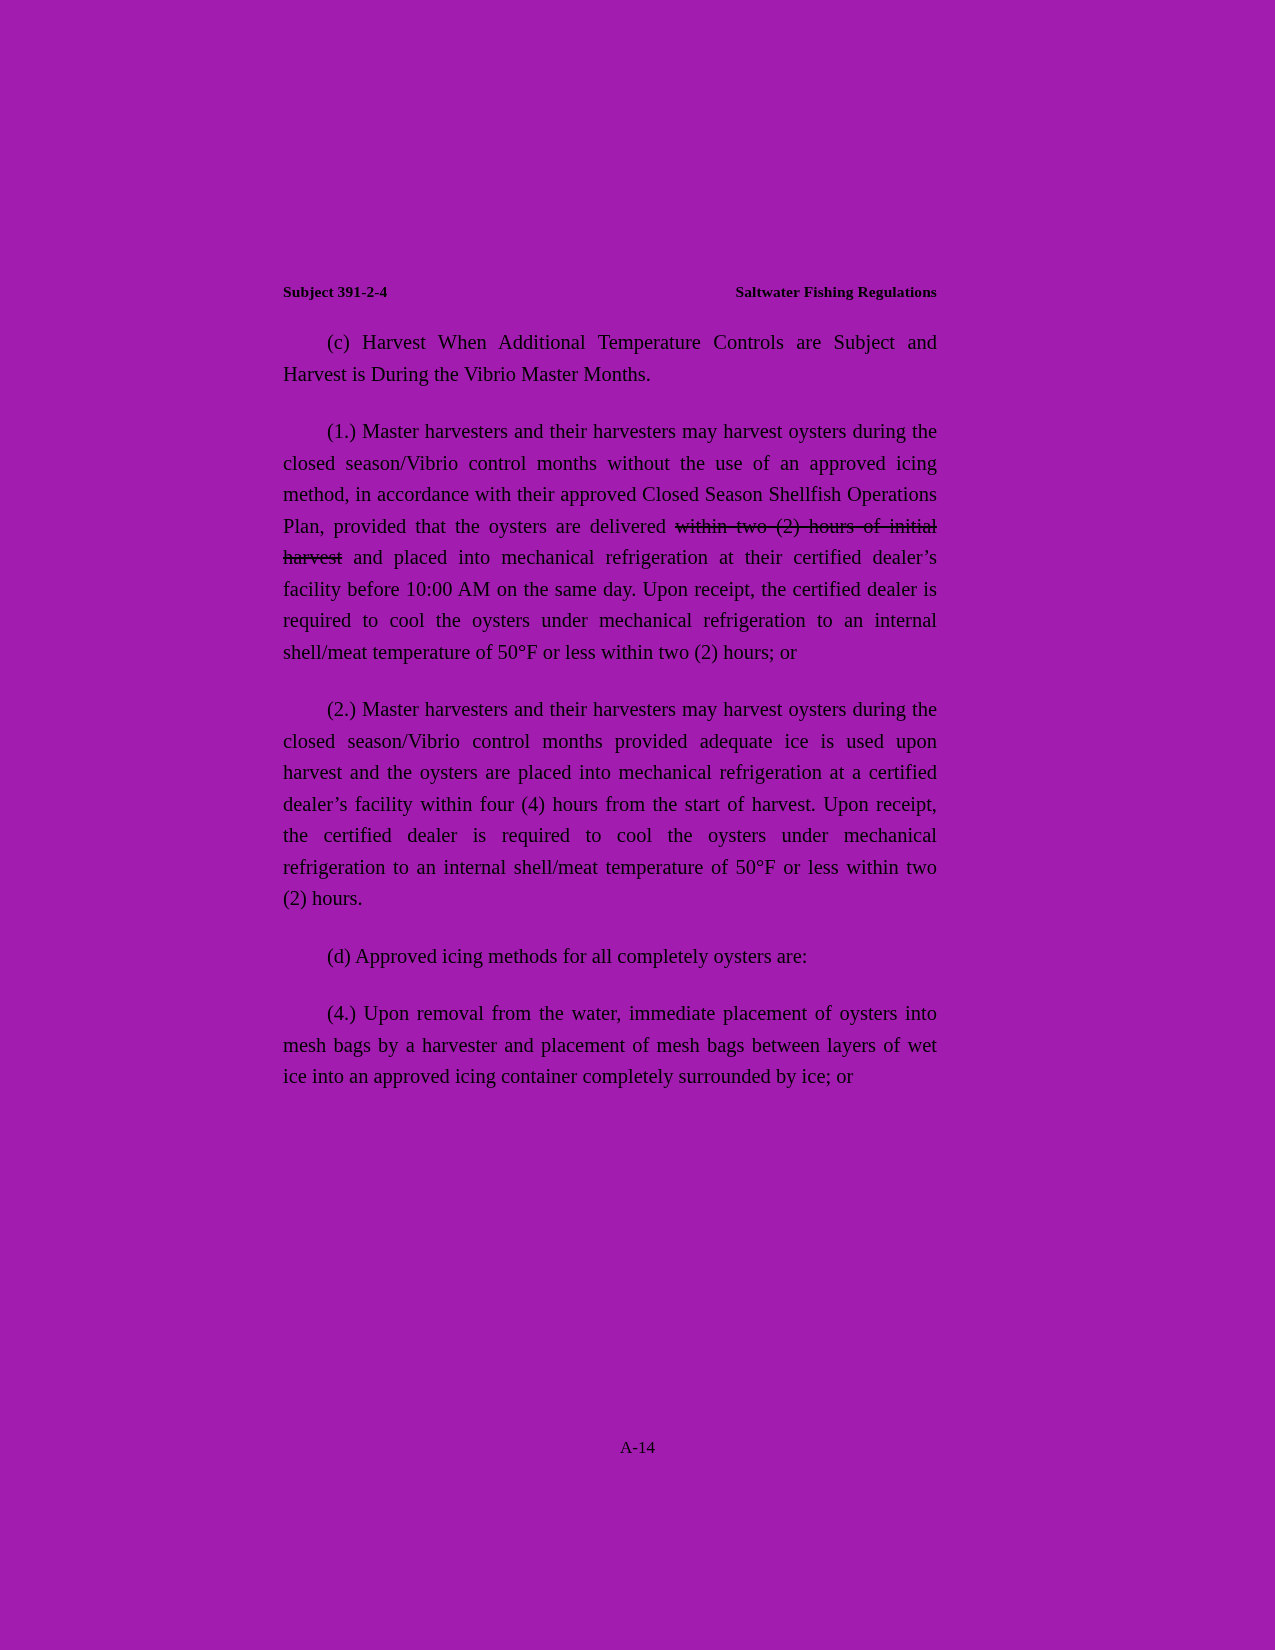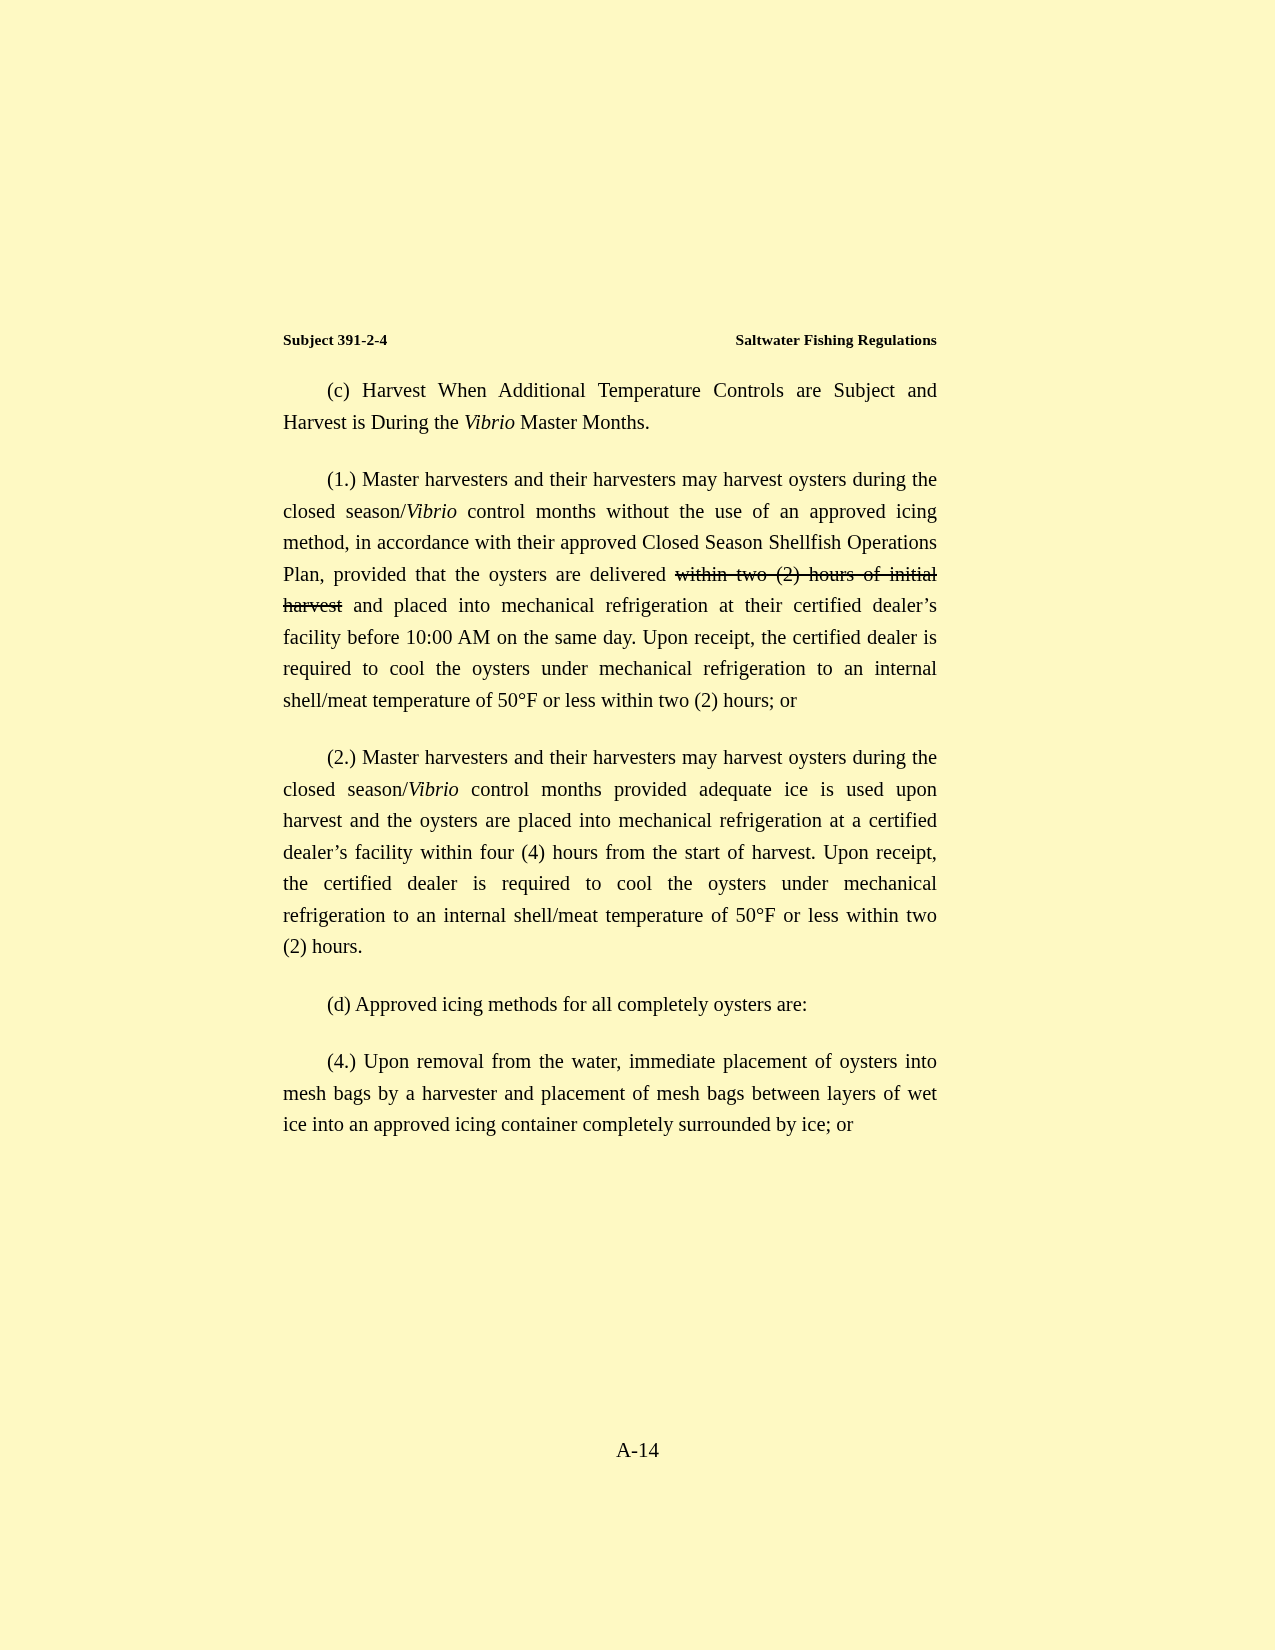--- a/index.html
+++ b/index.html
@@ -11,7 +11,7 @@
     position: relative;
     width: 1275px;
     height: 1650px;
-    background: #fef9c3;
+    background: #a21caf;
     margin: 0 auto;
     overflow: hidden;
     font-family: "Liberation Serif", "DejaVu Serif", serif;

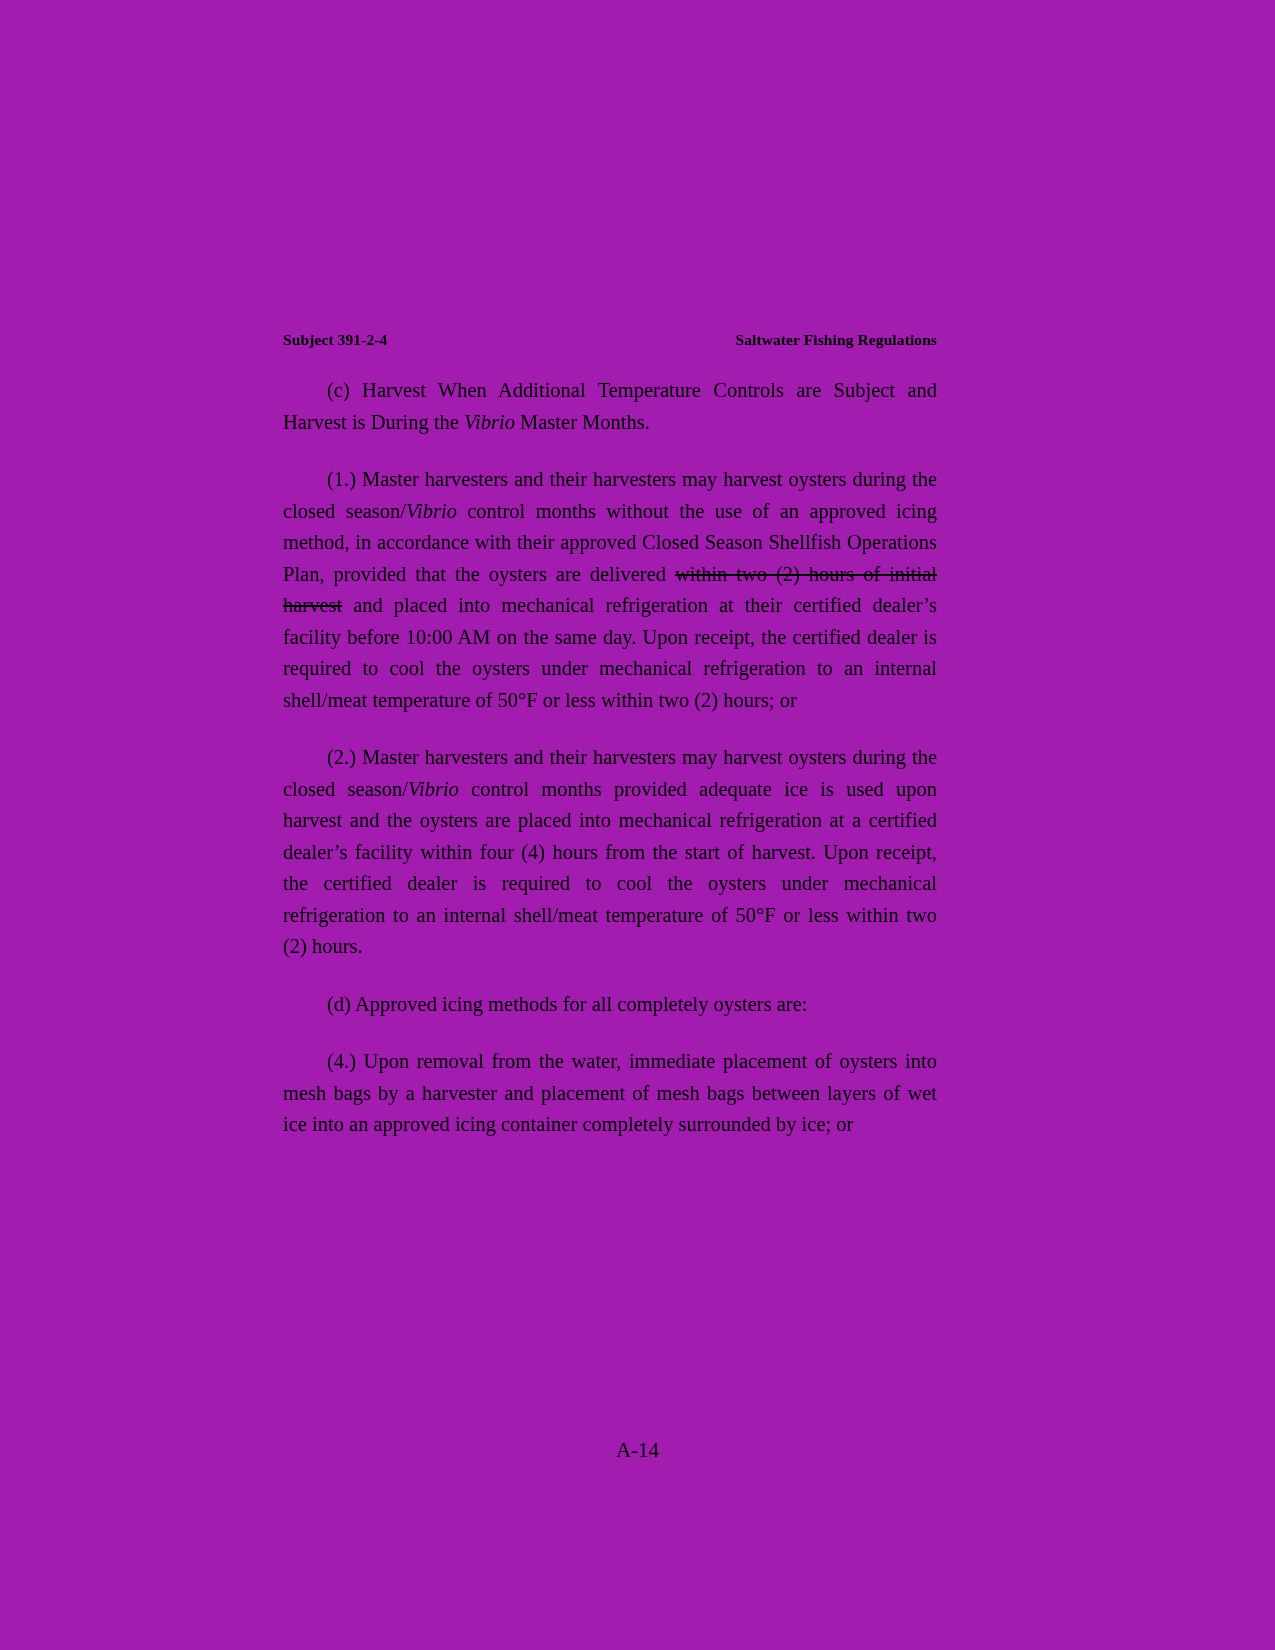--- a/index.html
+++ b/index.html
@@ -33,7 +33,7 @@
     margin-bottom: 26px;
   }
   .running-head .left  { white-space: nowrap; }
-  .running-head .right { white-space: nowrap; margin-top: 48px; }
+  .running-head .right { white-space: nowrap; }
 
   p.body {
     font-size: 20.5px;

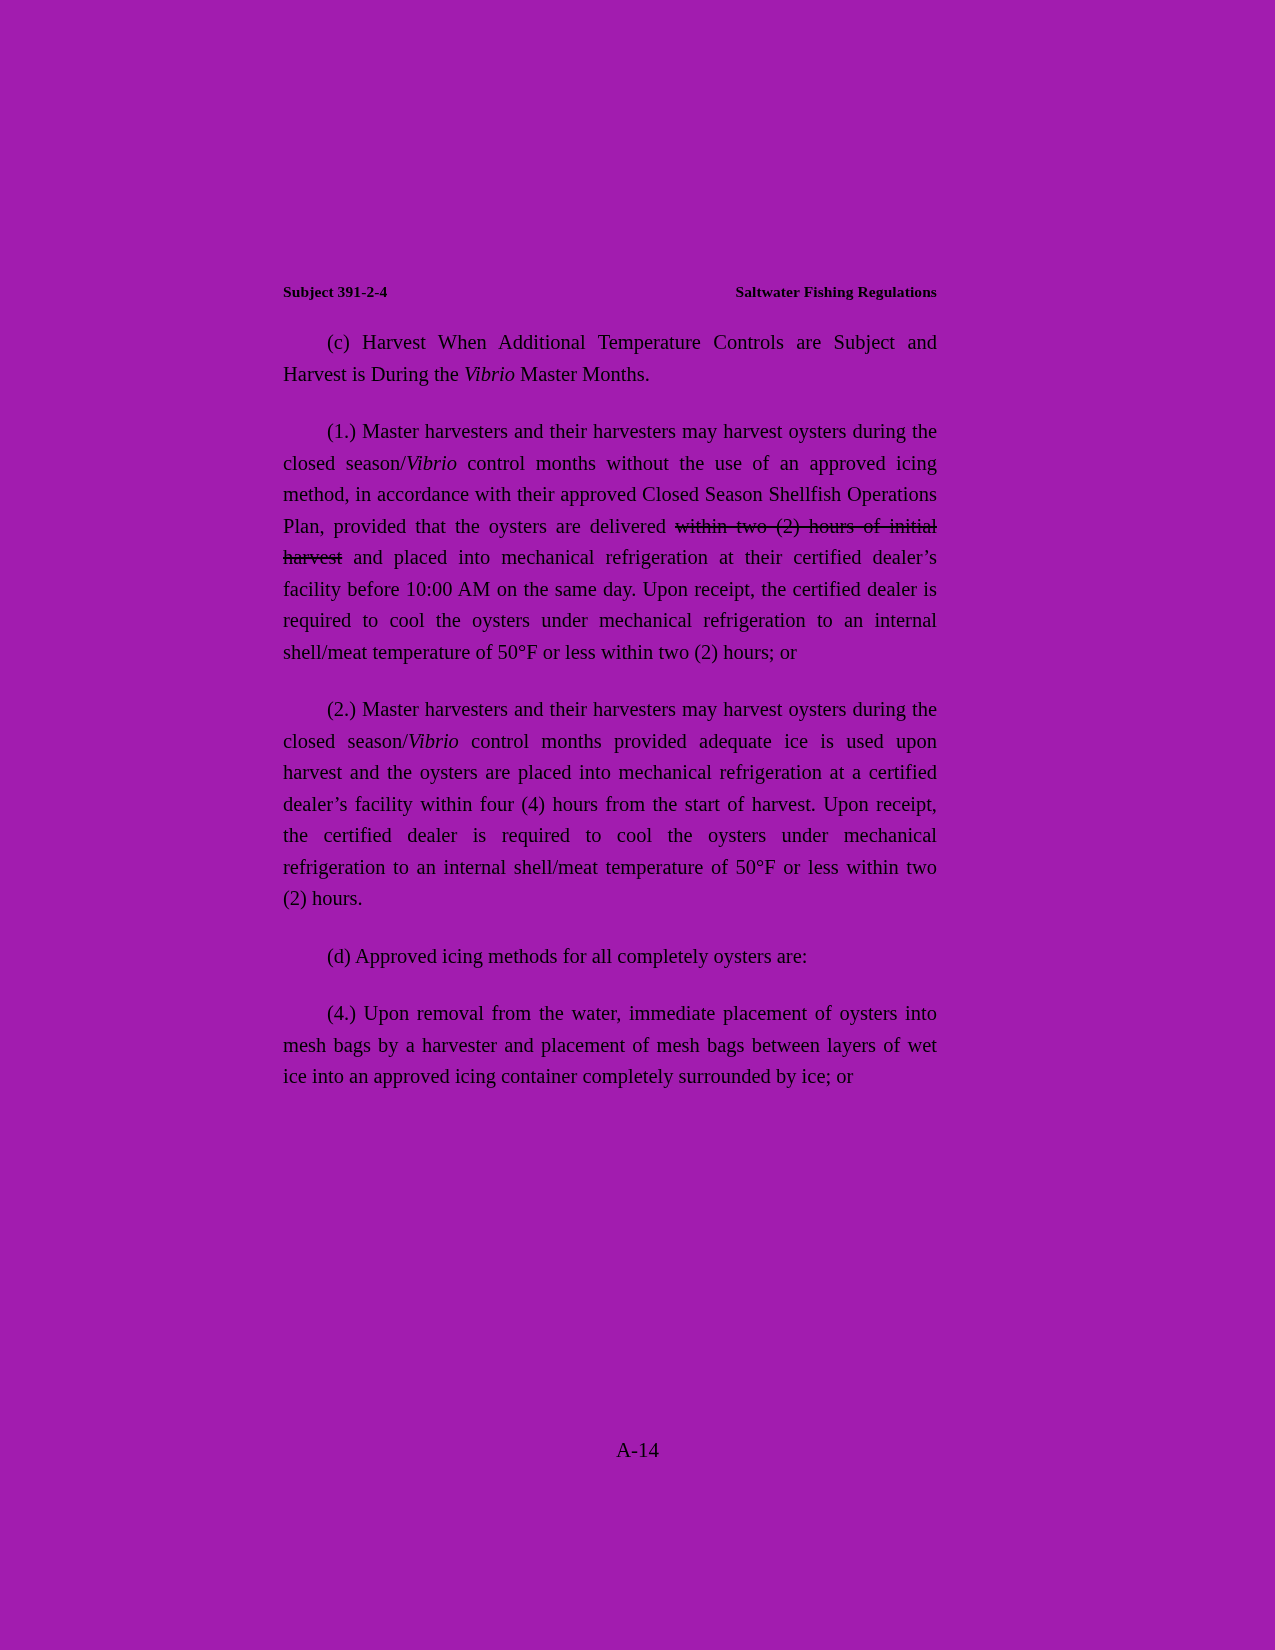--- a/index.html
+++ b/index.html
@@ -46,7 +46,7 @@
   }
   p.body.last { margin-bottom: 0; }
 
-  .ital { font-style: italic; }
+  .ital { }
   .strike { text-decoration: line-through; }
 
   .footer {

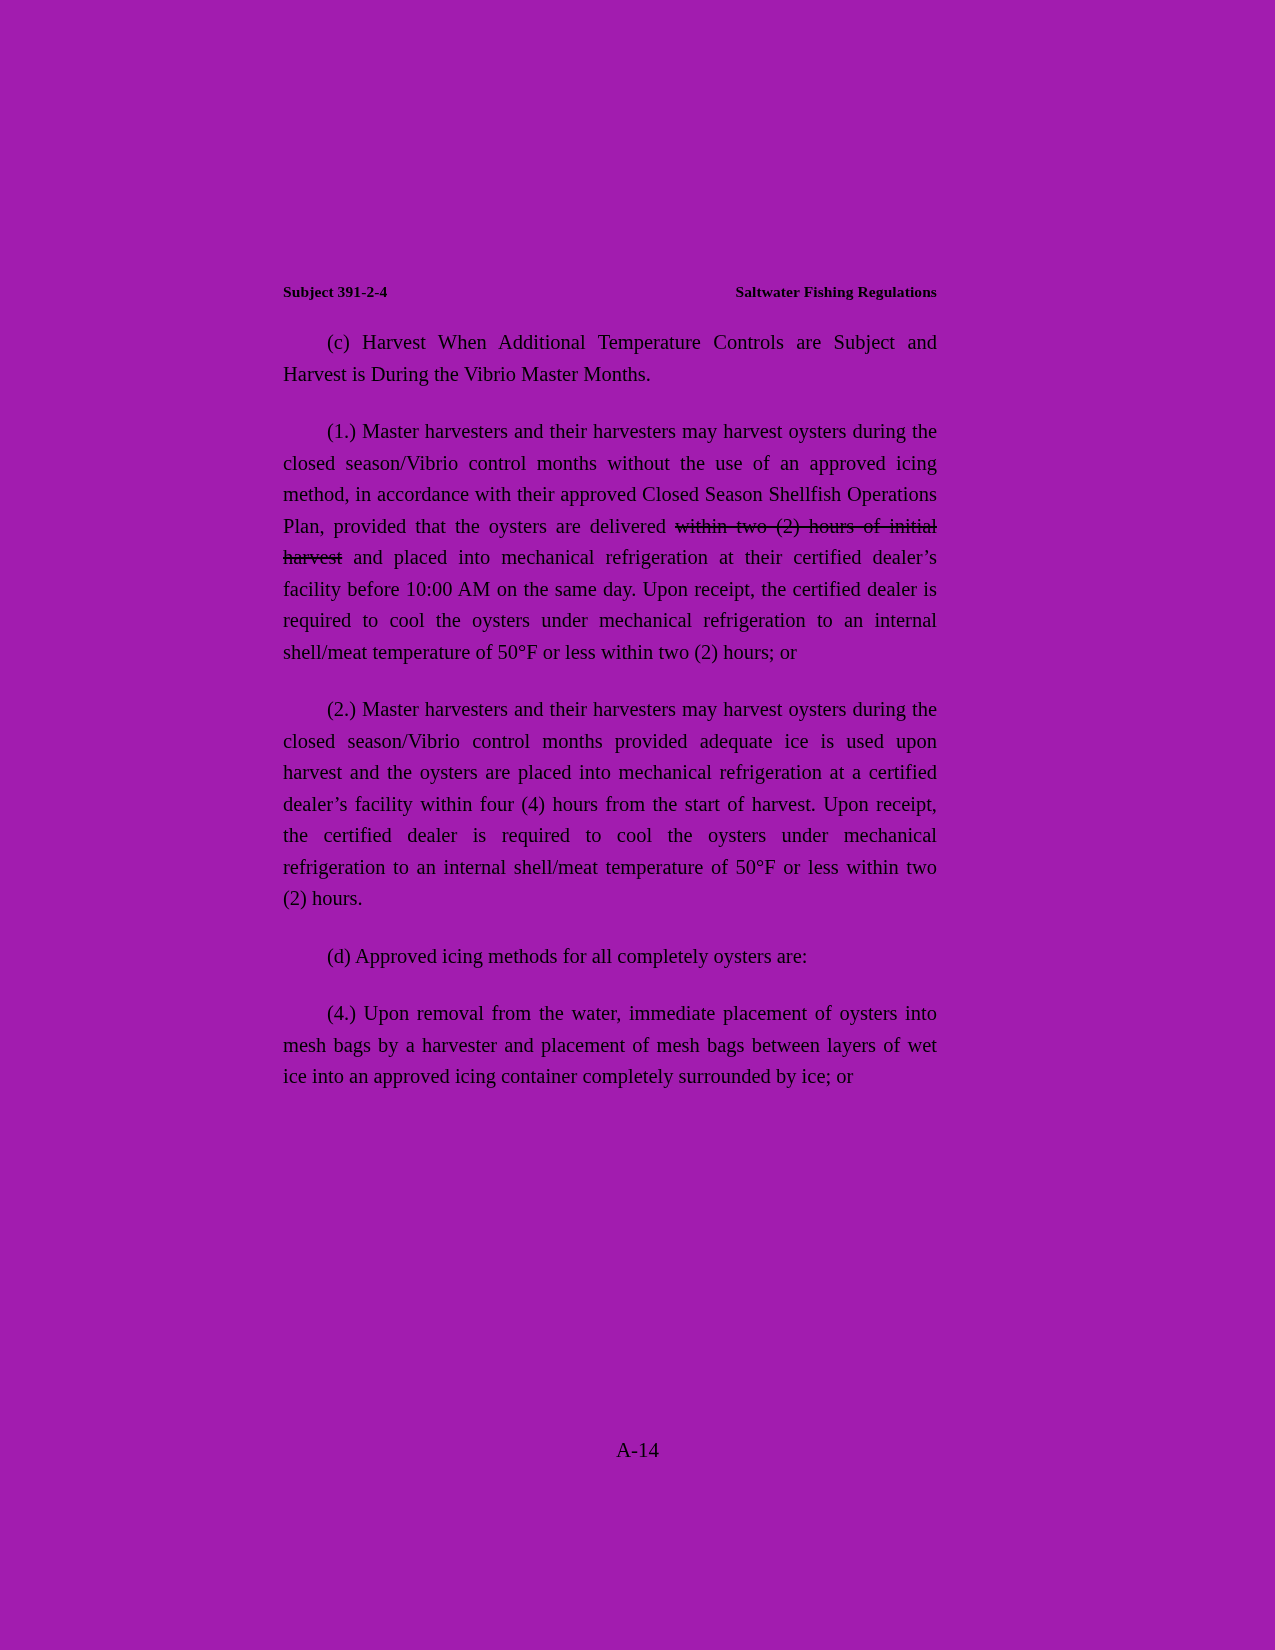--- a/index.html
+++ b/index.html
@@ -55,7 +55,7 @@
     right: 0;
     top: 1438px;
     text-align: center;
-    font-size: 21px;
+    font-size: 17px;
     font-family: "Liberation Serif", "DejaVu Serif", serif;
   }
 </style>

